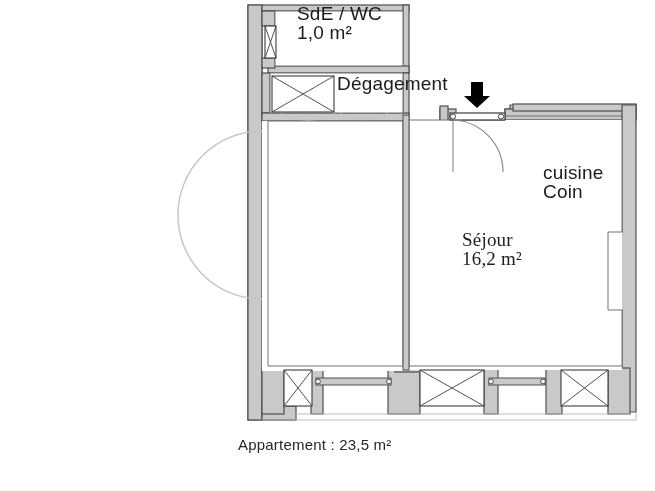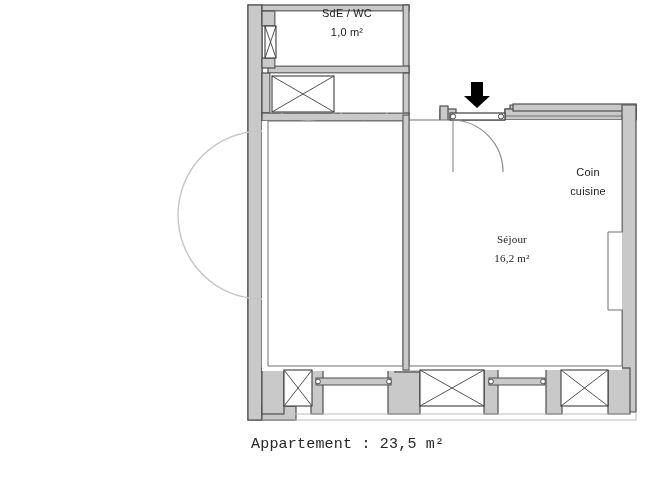--- a/index.html
+++ b/index.html
@@ -30,10 +30,9 @@
   }
   .room-label {
     position: absolute;
-    text-align: center;
     color: #1c1c1c;
     font-family: "Liberation Sans", sans-serif;
-    font-size: 11px;
+    font-size: 19px;
     line-height: 19px;
     letter-spacing: 0.2px;
     white-space: nowrap;

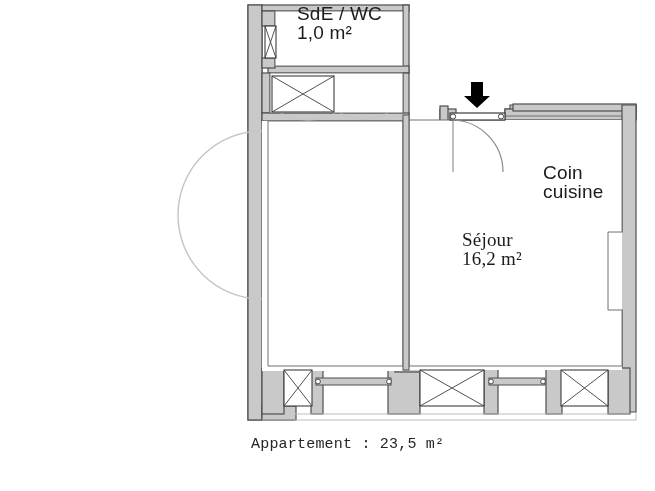--- a/index.html
+++ b/index.html
@@ -202,6 +202,7 @@
   </div>
 
   <div class="room-label" style="left:337px; top:74px; width:115px;">
+    <span class="ln">Dégagement</span>
   </div>
 
   <div class="room-label" style="left:287px; top:230px; width:100px;">

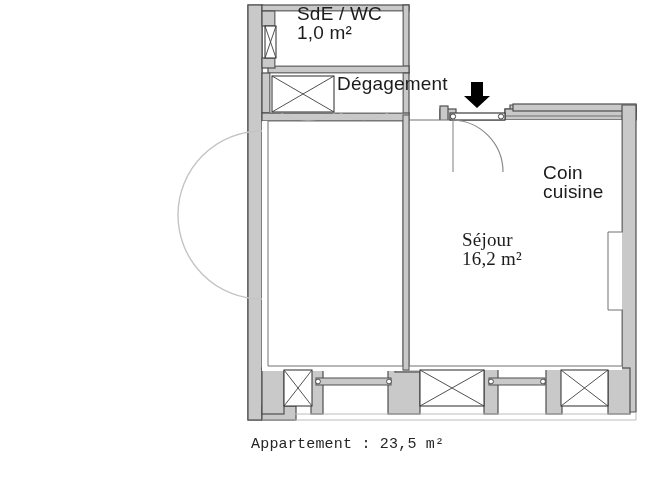--- a/index.html
+++ b/index.html
@@ -214,8 +214,8 @@
   </div>
 
   <div class="room-label" style="left:543px; top:163px; width:90px;">
+    <span class="ln">cuisine</span>
     <span class="ln">Coin</span>
-    <span class="ln">cuisine</span>
   </div>
 
   <div id="caption">Appartement : 23,5 m²</div>

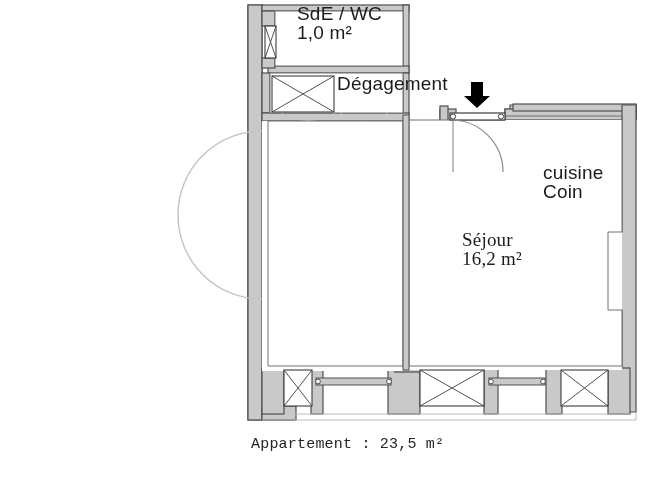--- a/index.html
+++ b/index.html
@@ -43,10 +43,10 @@
   }
   #caption {
     position: absolute;
-    left: 251px;
+    left: 238px;
     top: 436px;
     color: #262626;
-    font-family: Liberation Mono, monospace;
+    font-family: Liberation Sans, sans-serif;
     font-size: 15px;
     letter-spacing: 0.2px;
     white-space: nowrap;

